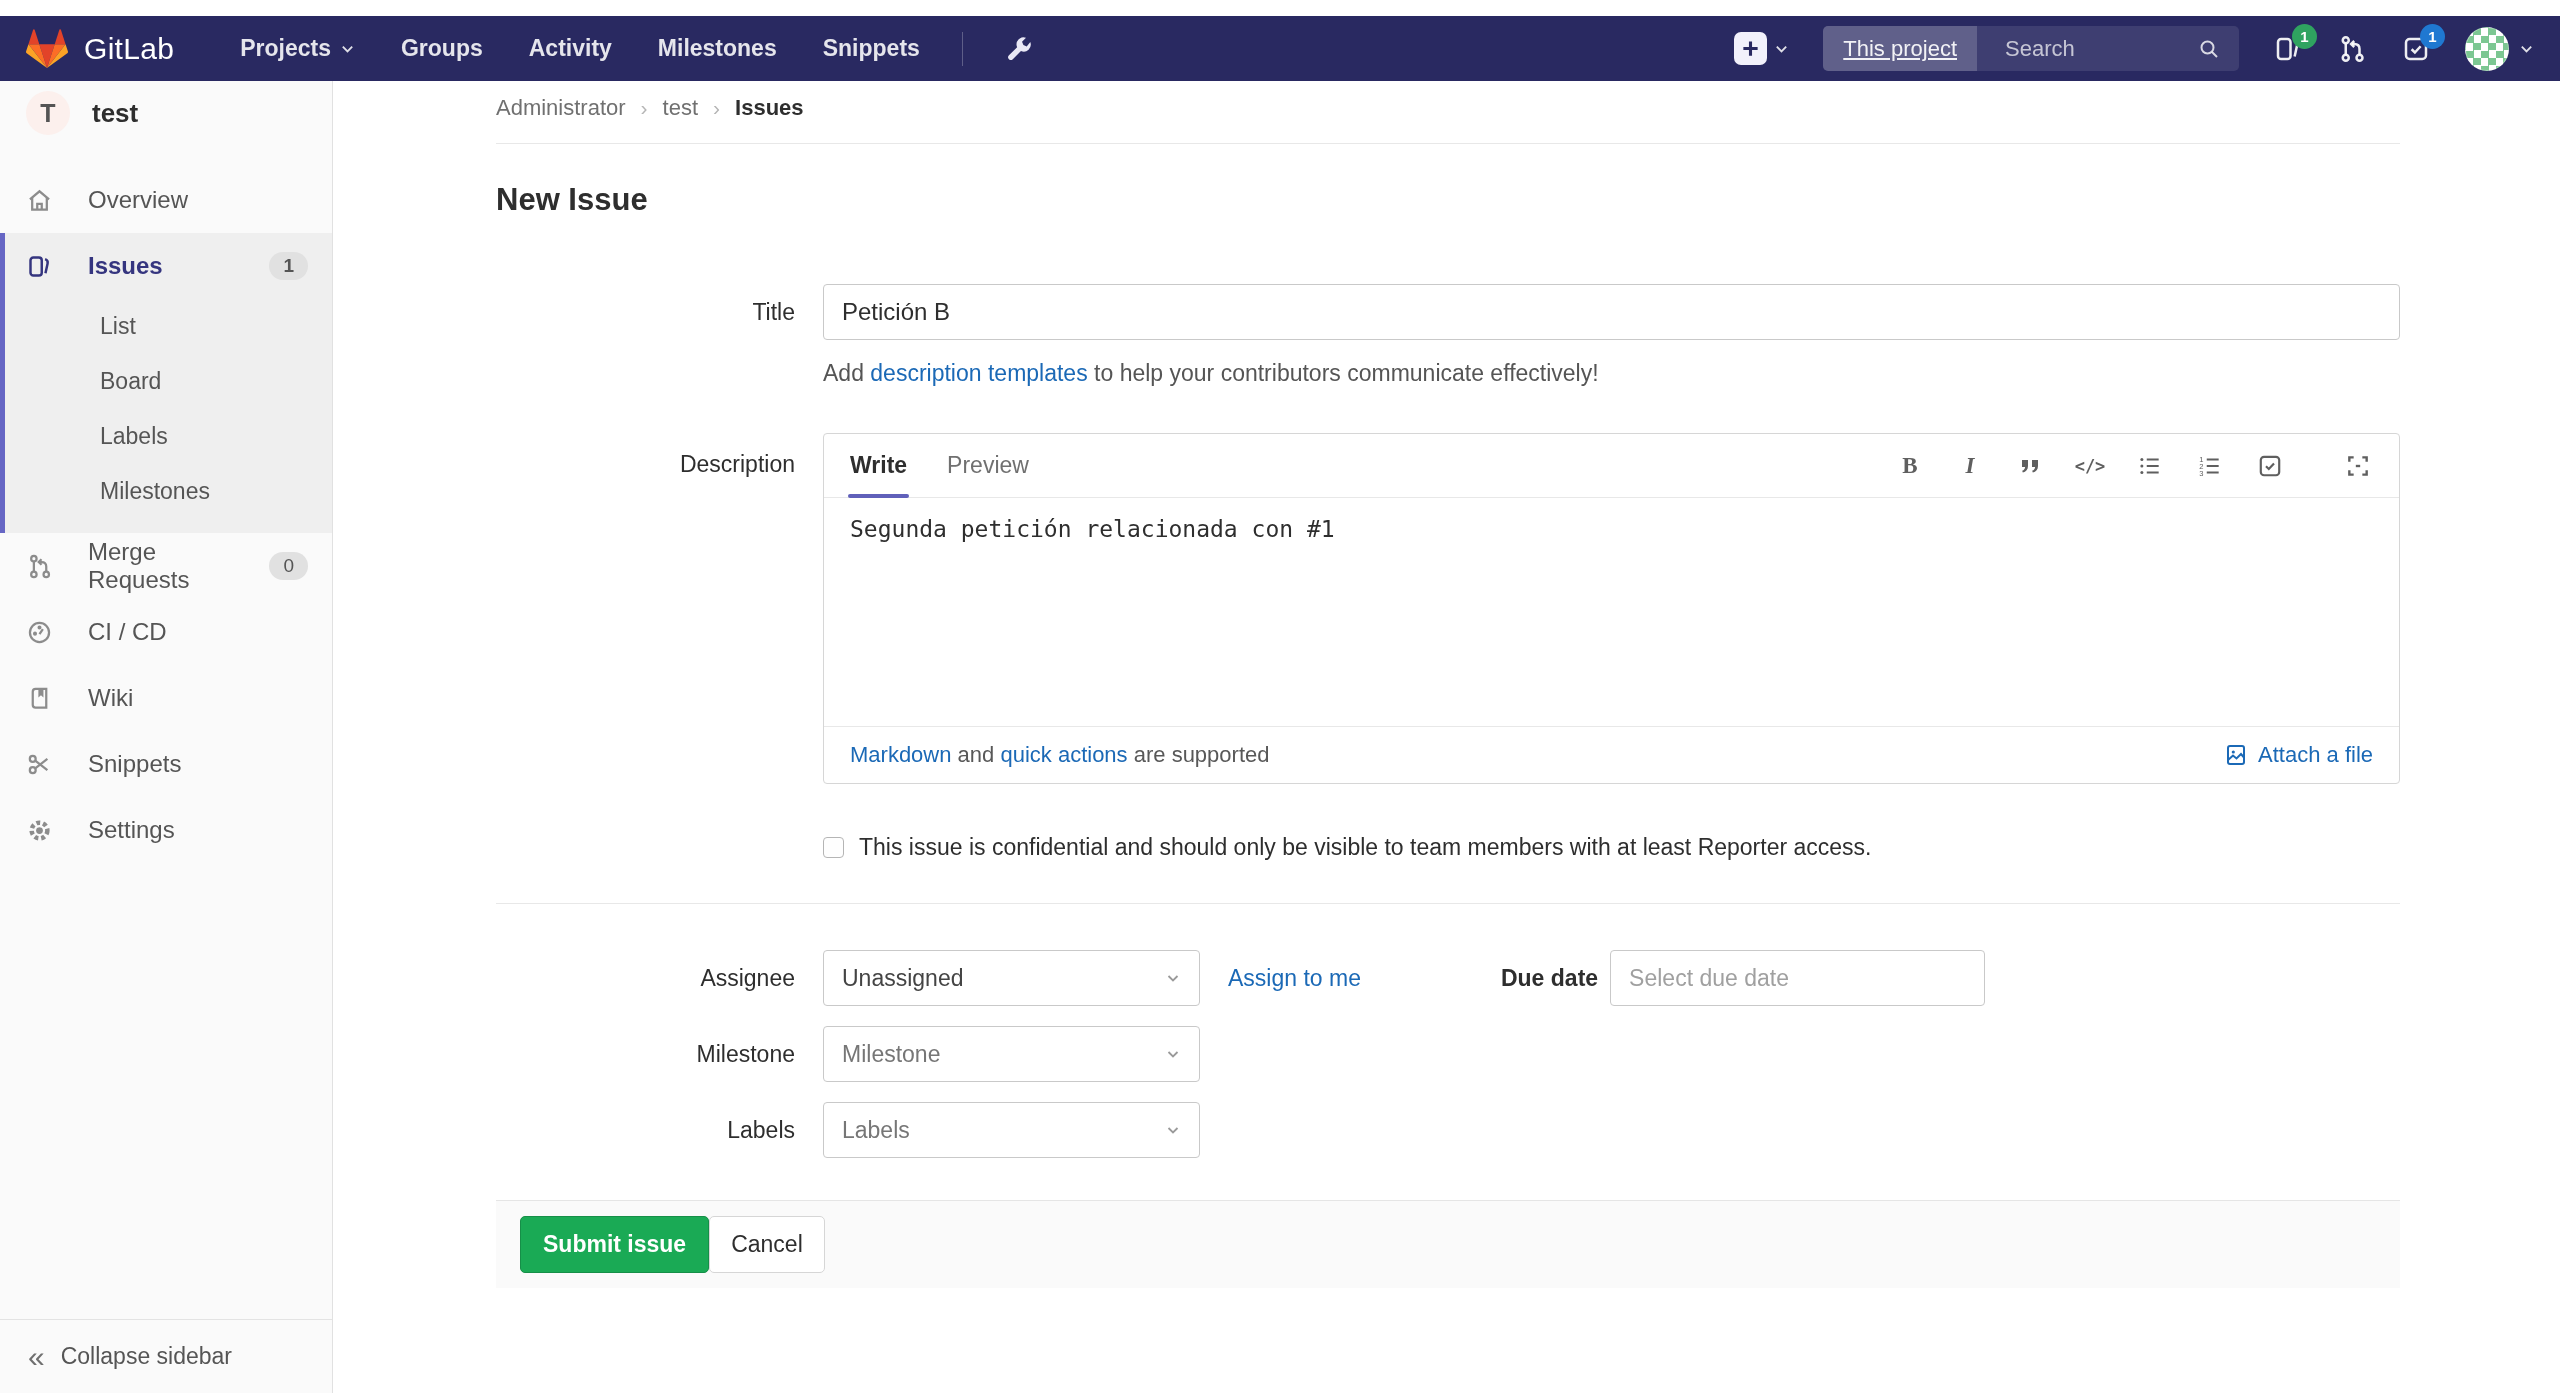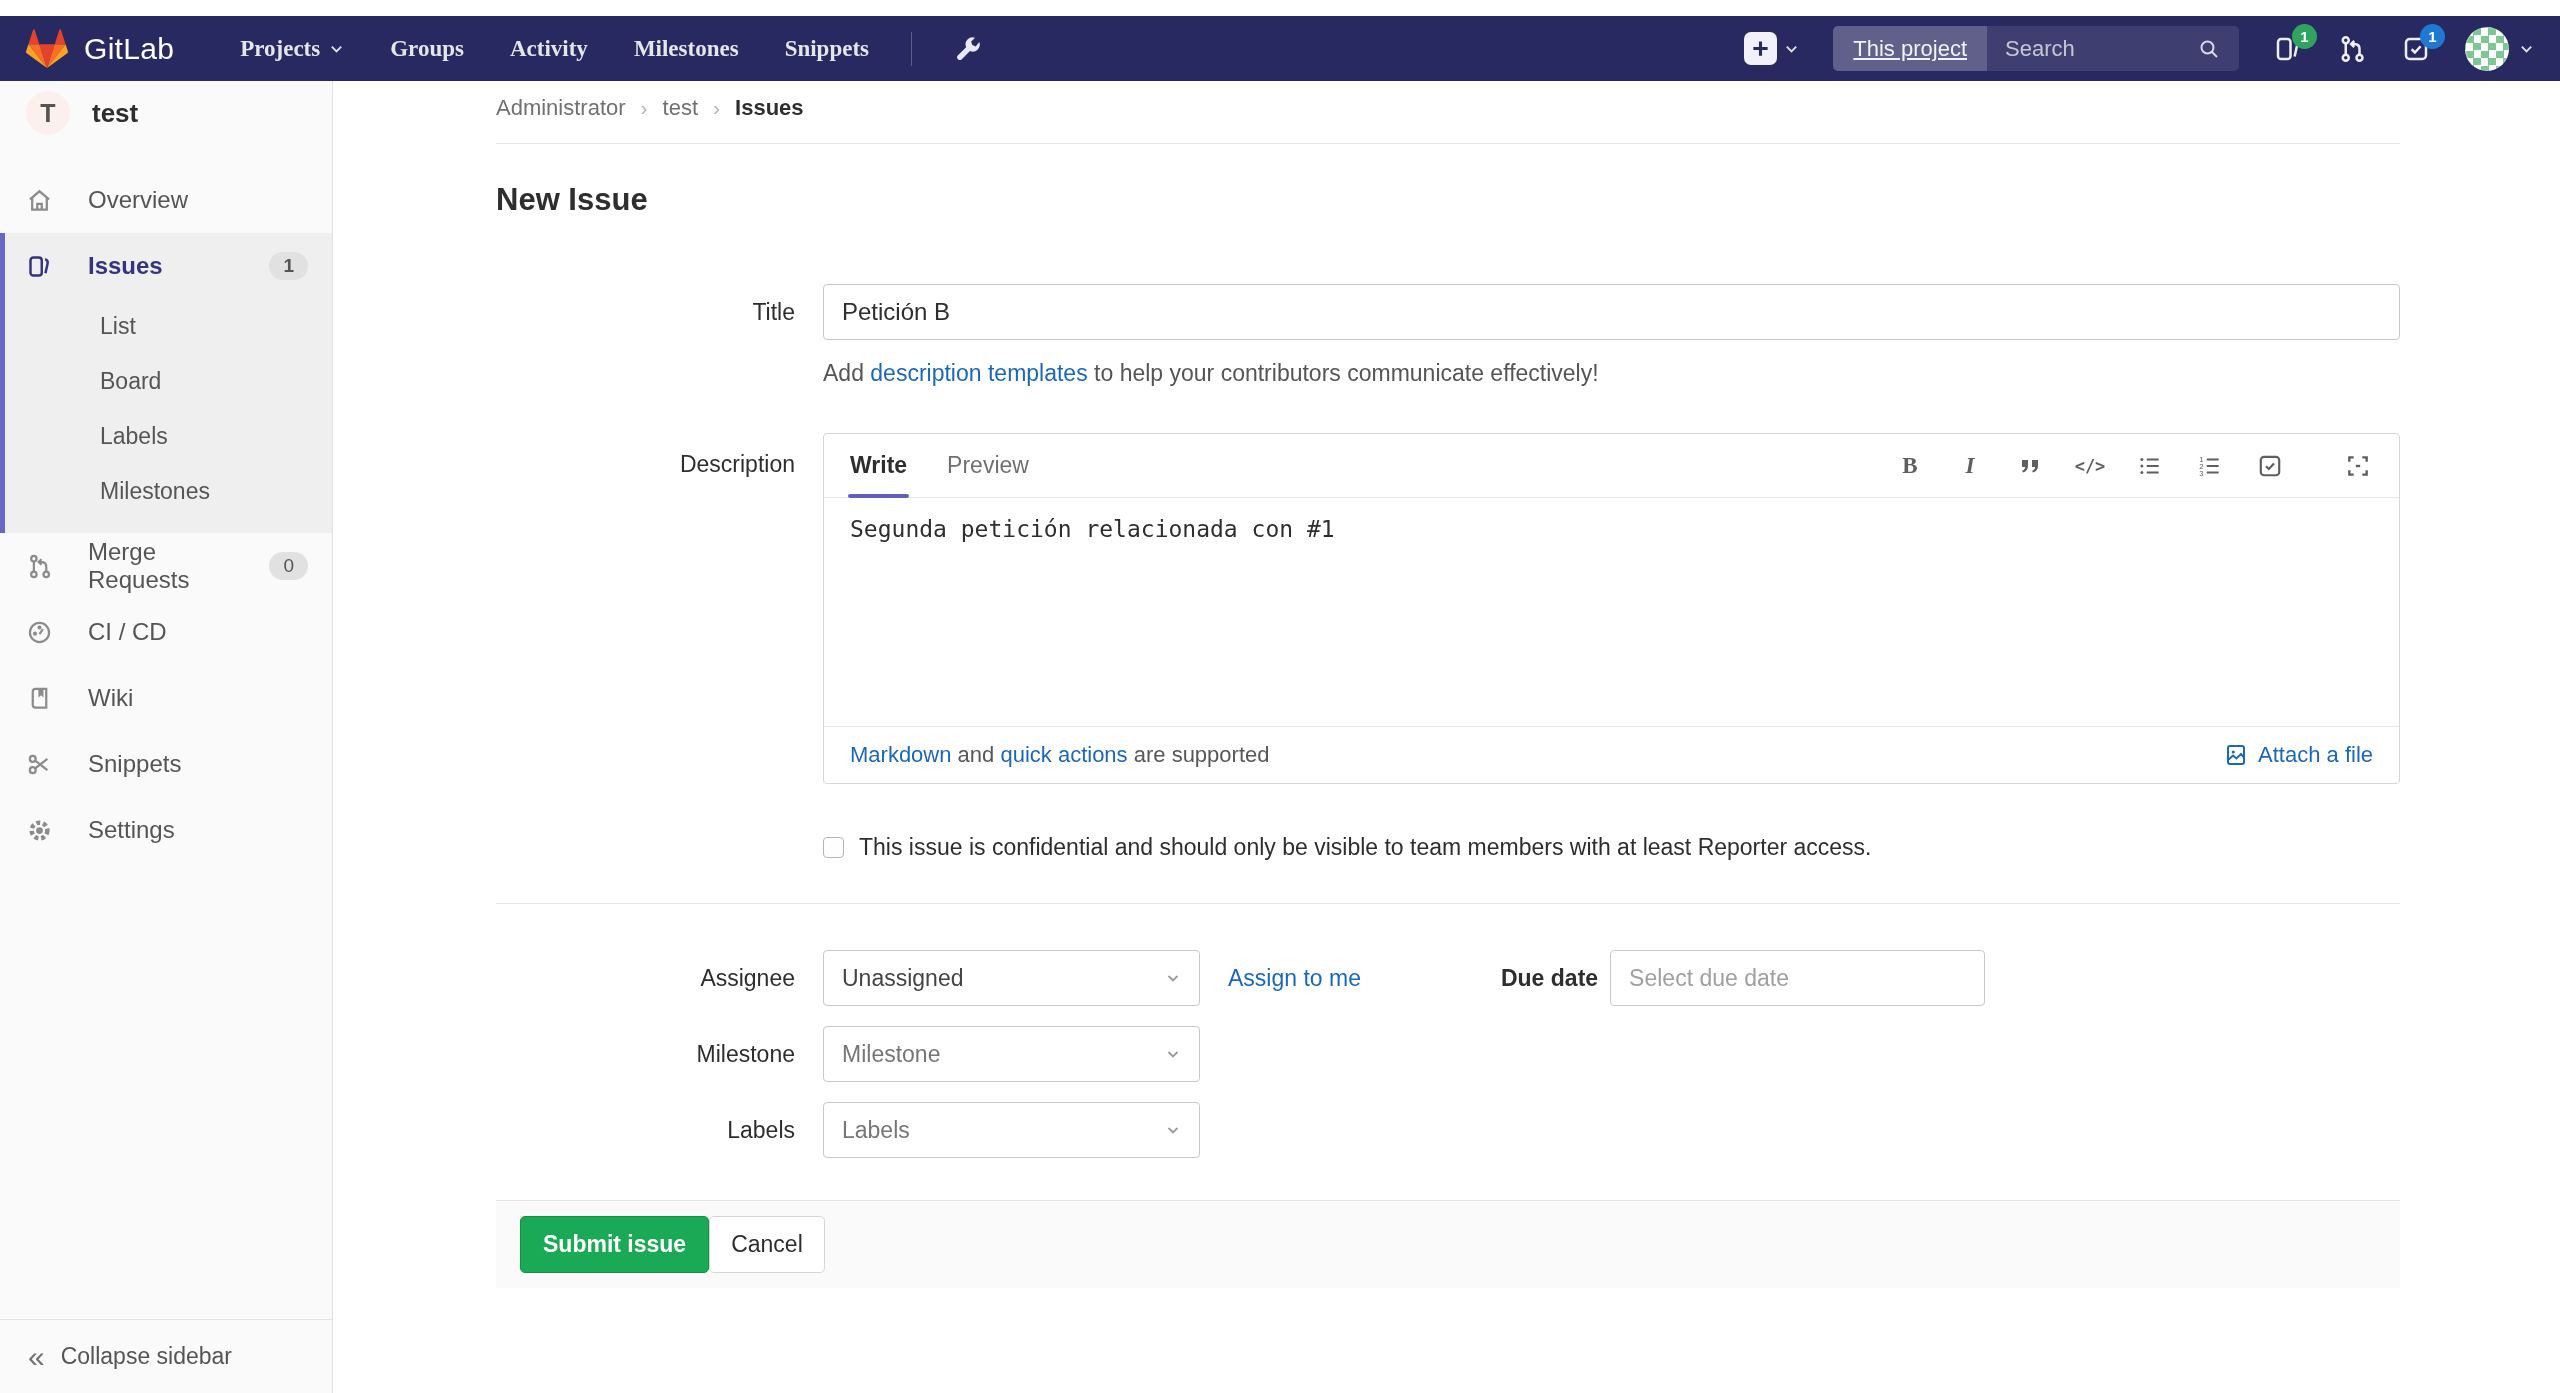--- a/index.html
+++ b/index.html
@@ -16,7 +16,7 @@
   .logo-text { color:#fff; font-size:30px; font-weight:500; letter-spacing:.3px; }
   .nav-links { display:flex; align-items:center; gap:46px; margin-left:66px; }
   .nav-link { color:rgba(255,255,255,.88); font-size:23px; font-weight:600;
-    display:flex; align-items:center; gap:9px; white-space:nowrap;font-family:Liberation Serif, serif; }
+    display:flex; align-items:center; gap:9px; white-space:nowrap; }
   .nav-divider { width:1px; height:34px; background:rgba(255,255,255,.25); margin:0 42px; }
   .wrench svg { width:28px; height:28px; }
 

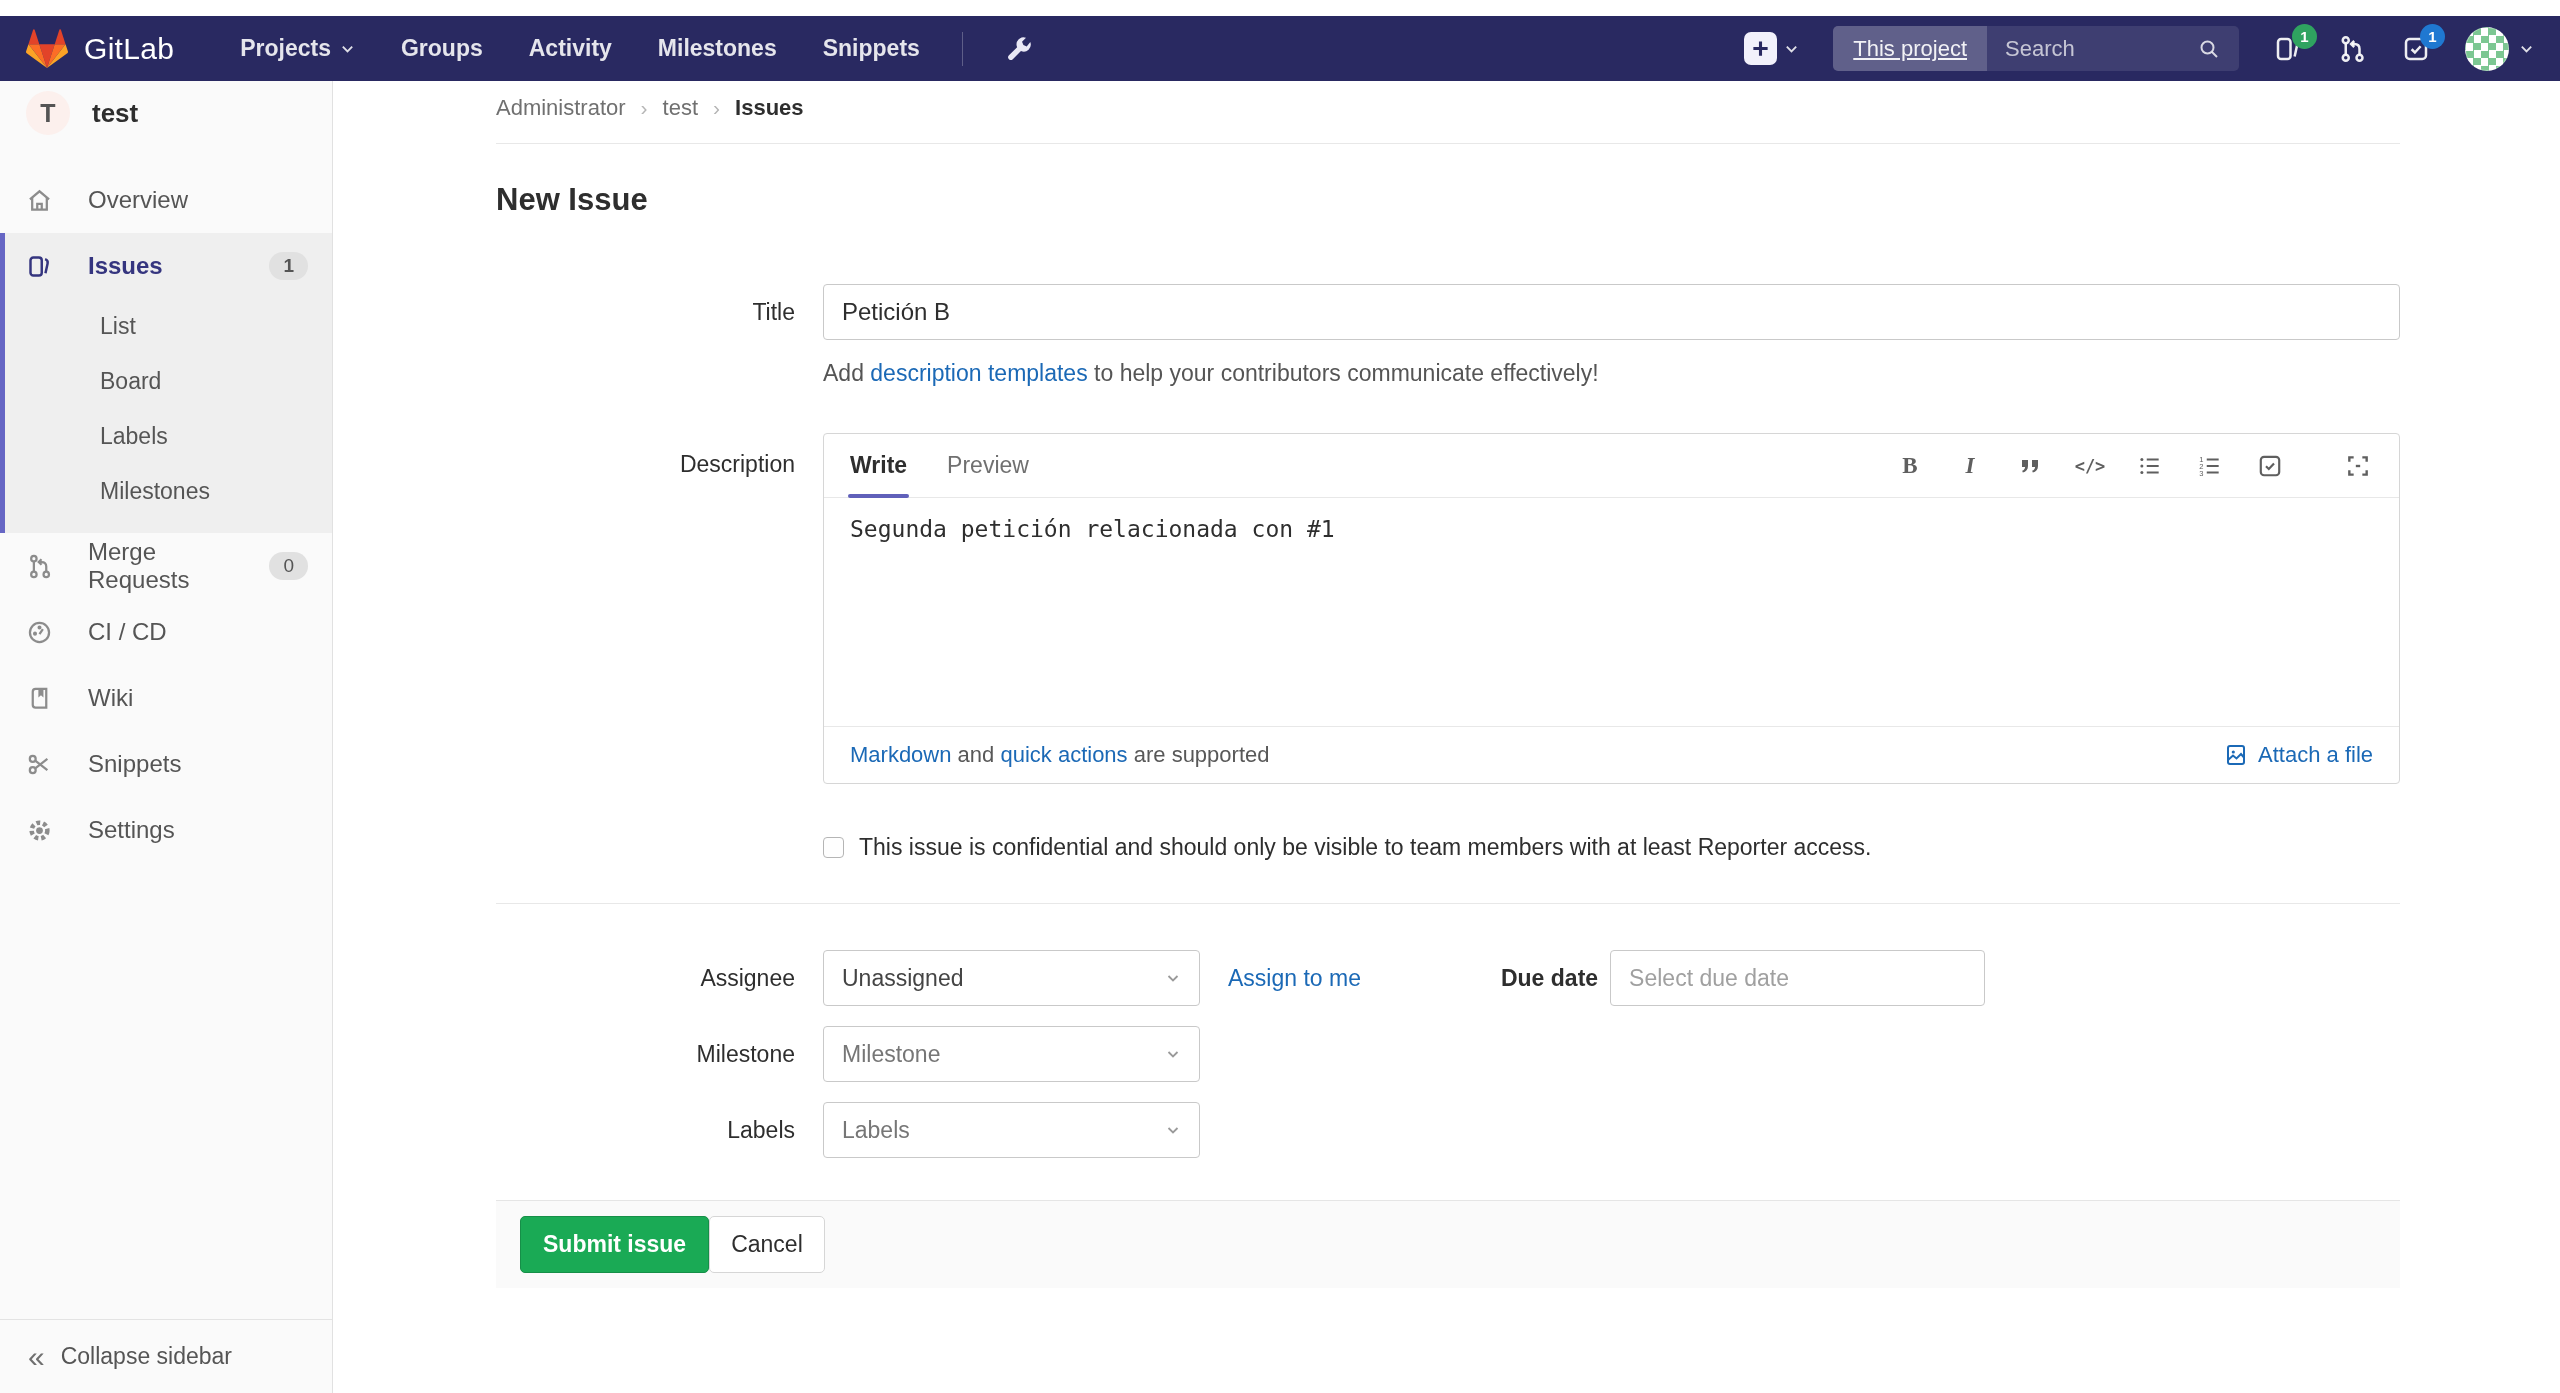--- a/index.html
+++ b/index.html
@@ -29,7 +29,7 @@
   .search-scope { display:flex; align-items:center; padding:8px 20px; background:rgba(255,255,255,.18);
     color:rgba(255,255,255,.92); font-size:22px; white-space:nowrap;text-decoration:underline; }
   .search-wrap { display:flex; align-items:center; gap:12px; padding:0 18px; }
-  .search-input { background:transparent; border:none; outline:none; color:#fff; font-size:22px; width:180px; }
+  .search-input { background:transparent; border:none; outline:none; color:#fff; font-size:22px; width:180px;margin-left:10px; }
   .search-input::placeholder { color:rgba(255,255,255,.70); }
   .icon-btn { position:relative; display:flex; color:rgba(255,255,255,.92); }
   .icon-btn svg { width:30px; height:30px; }

